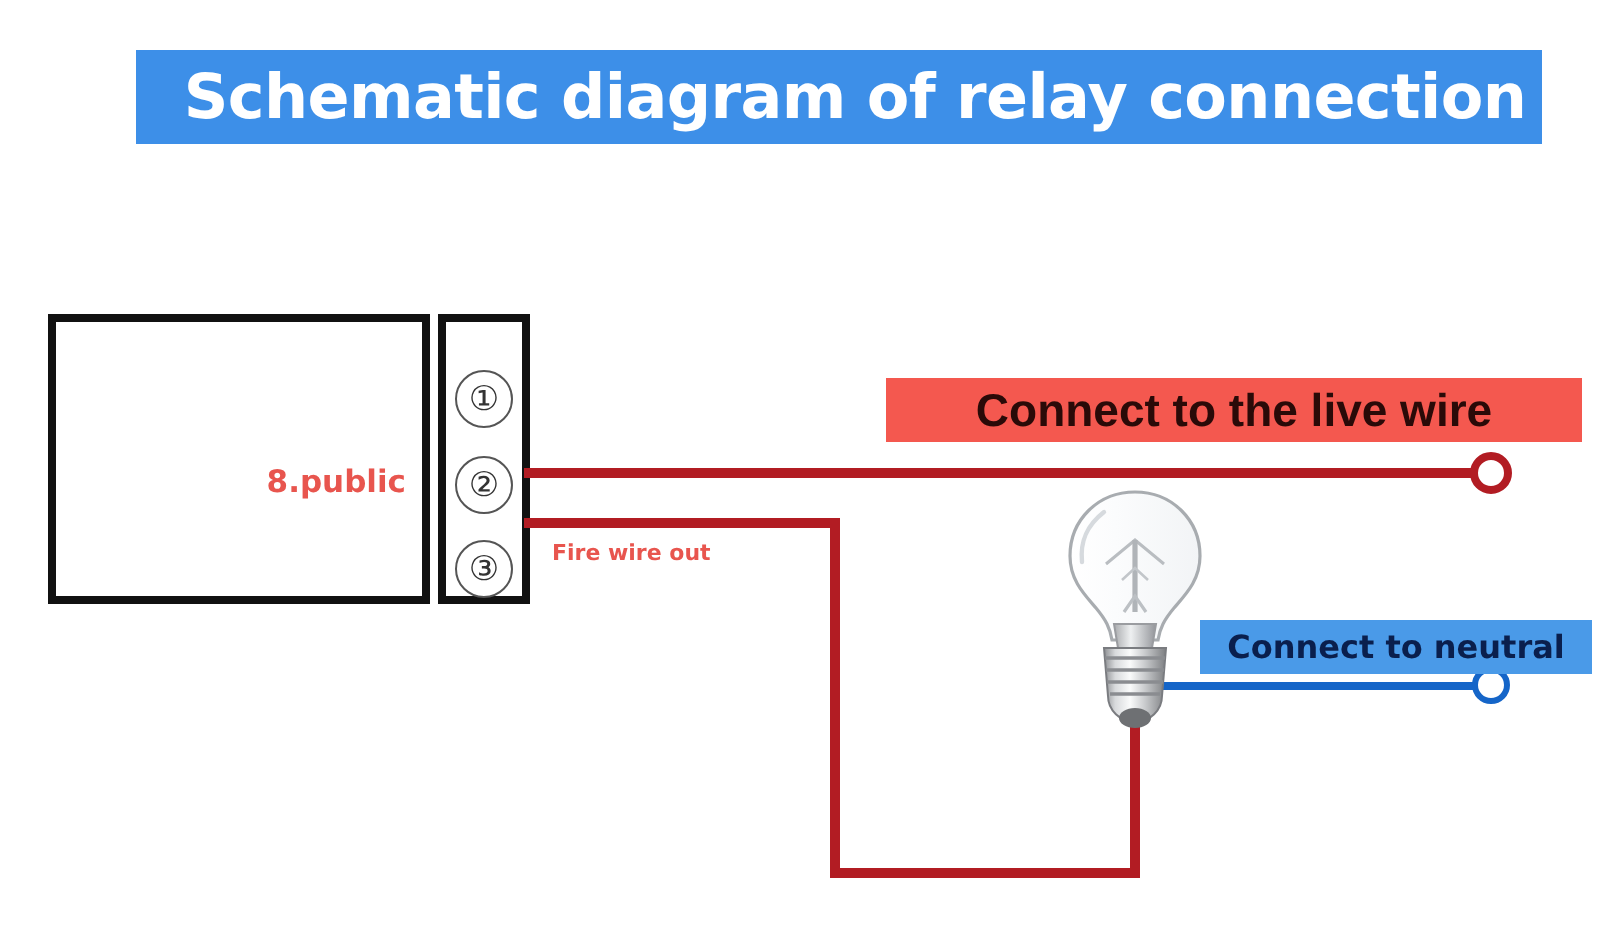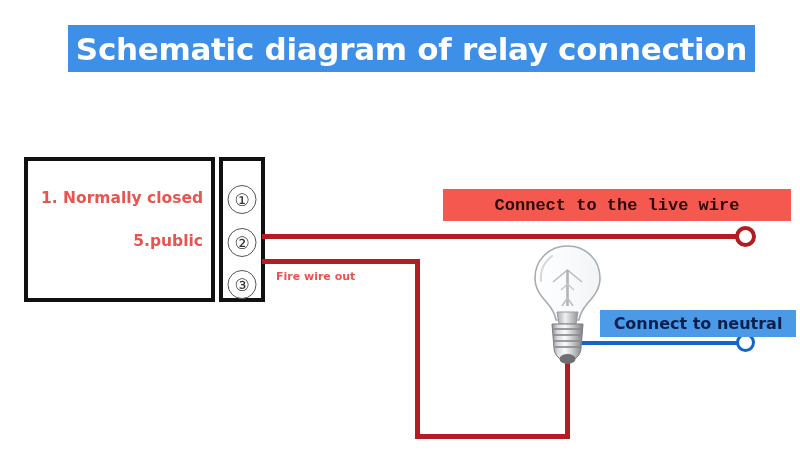--- a/index.html
+++ b/index.html
@@ -29,6 +29,7 @@
     display: flex;
     align-items: center;
     justify-content: center;
+    padding-left: 16px;
   }
   #title-text {
     color: #ffffff;

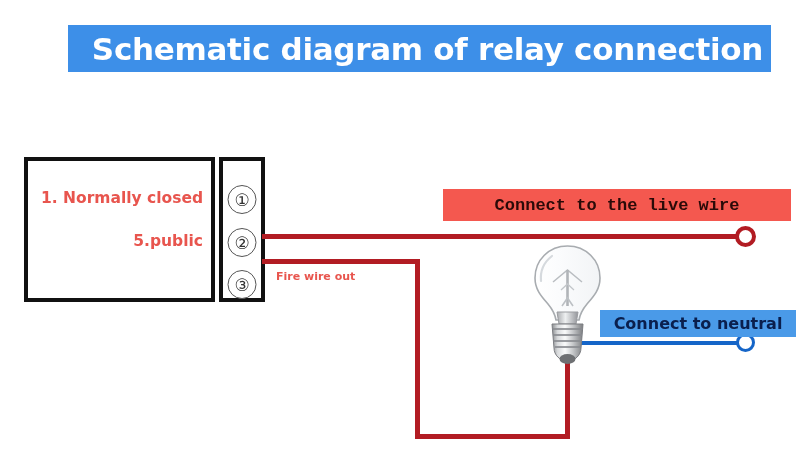--- a/index.html
+++ b/index.html
@@ -210,7 +210,6 @@
   </div>
 
   <div id="relay-box">
-    <span class="relay-label" id="relay-label-0">1. Normally closed</span>
     <span class="relay-label" id="relay-label-1">5.public</span>
   </div>
 

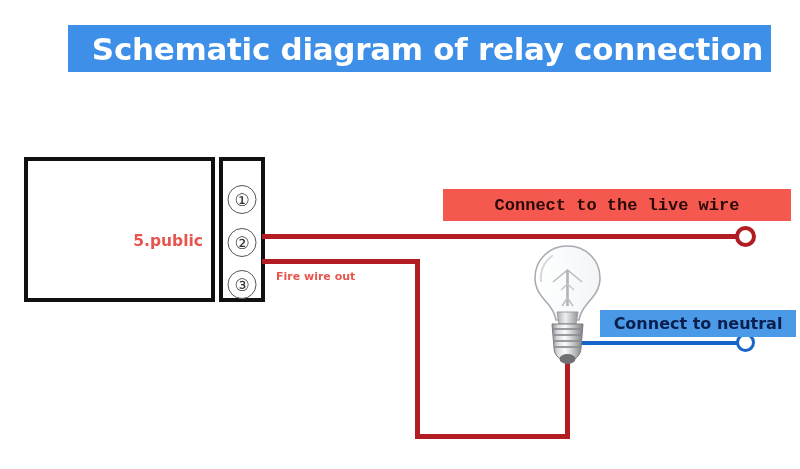--- a/index.html
+++ b/index.html
@@ -166,10 +166,10 @@
   }
   #live-banner-text {
     color: #2a0a08;
-    font-size: 17px;
-    font-weight: bold;
-    white-space: nowrap;
-    font-family: Liberation Mono, monospace;
+    font-size: 23px;
+    font-weight: bold;
+    white-space: nowrap;
+    font-family: Liberation Sans, sans-serif;
     text-align: center;
   }
   #neutral-banner {

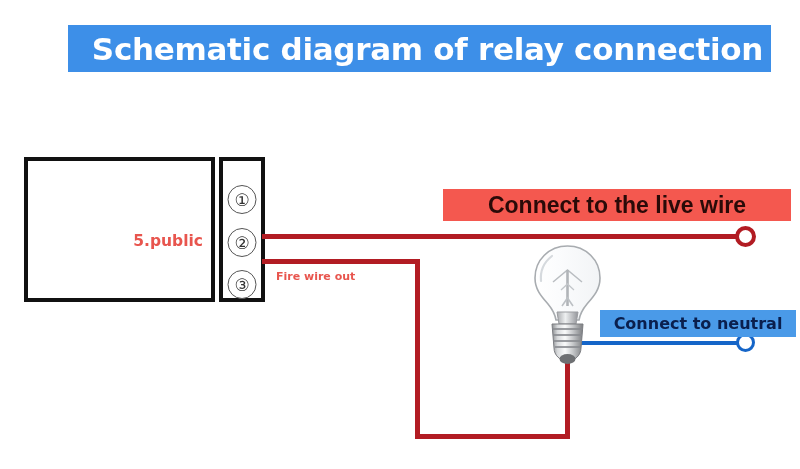--- a/index.html
+++ b/index.html
@@ -210,7 +210,7 @@
   </div>
 
   <div id="relay-box">
-    <span class="relay-label" id="relay-label-1">5.public</span>
+    <span class="relay-label" id="relay-label-1">8.public</span>
   </div>
 
   <div id="terminal-strip">

